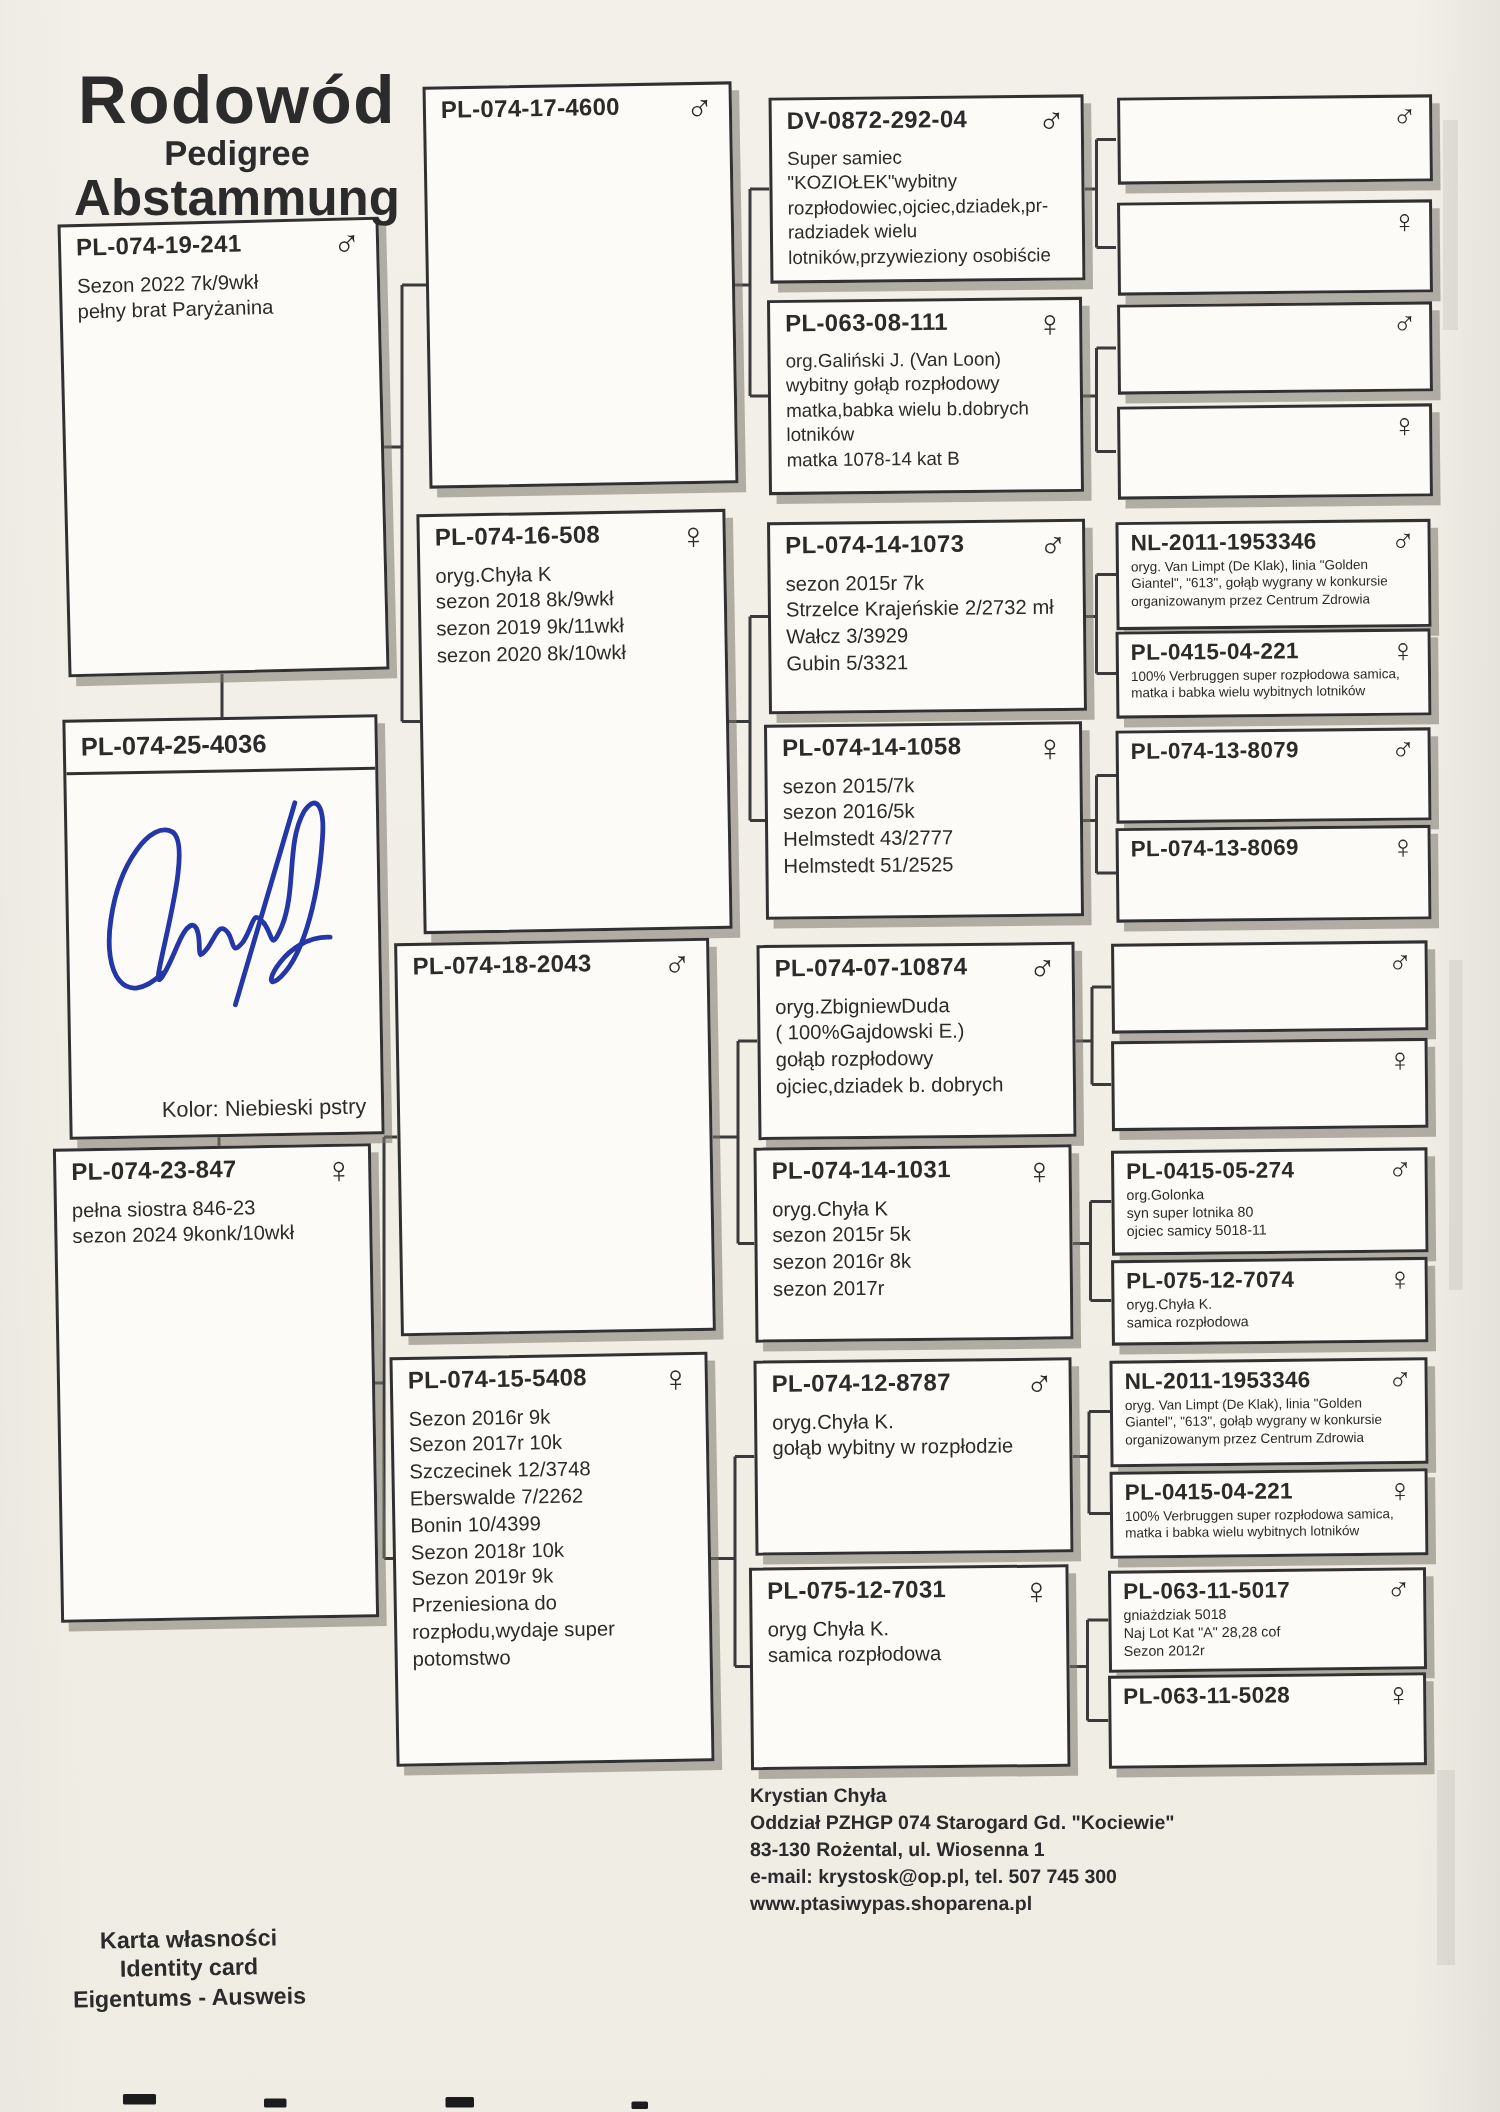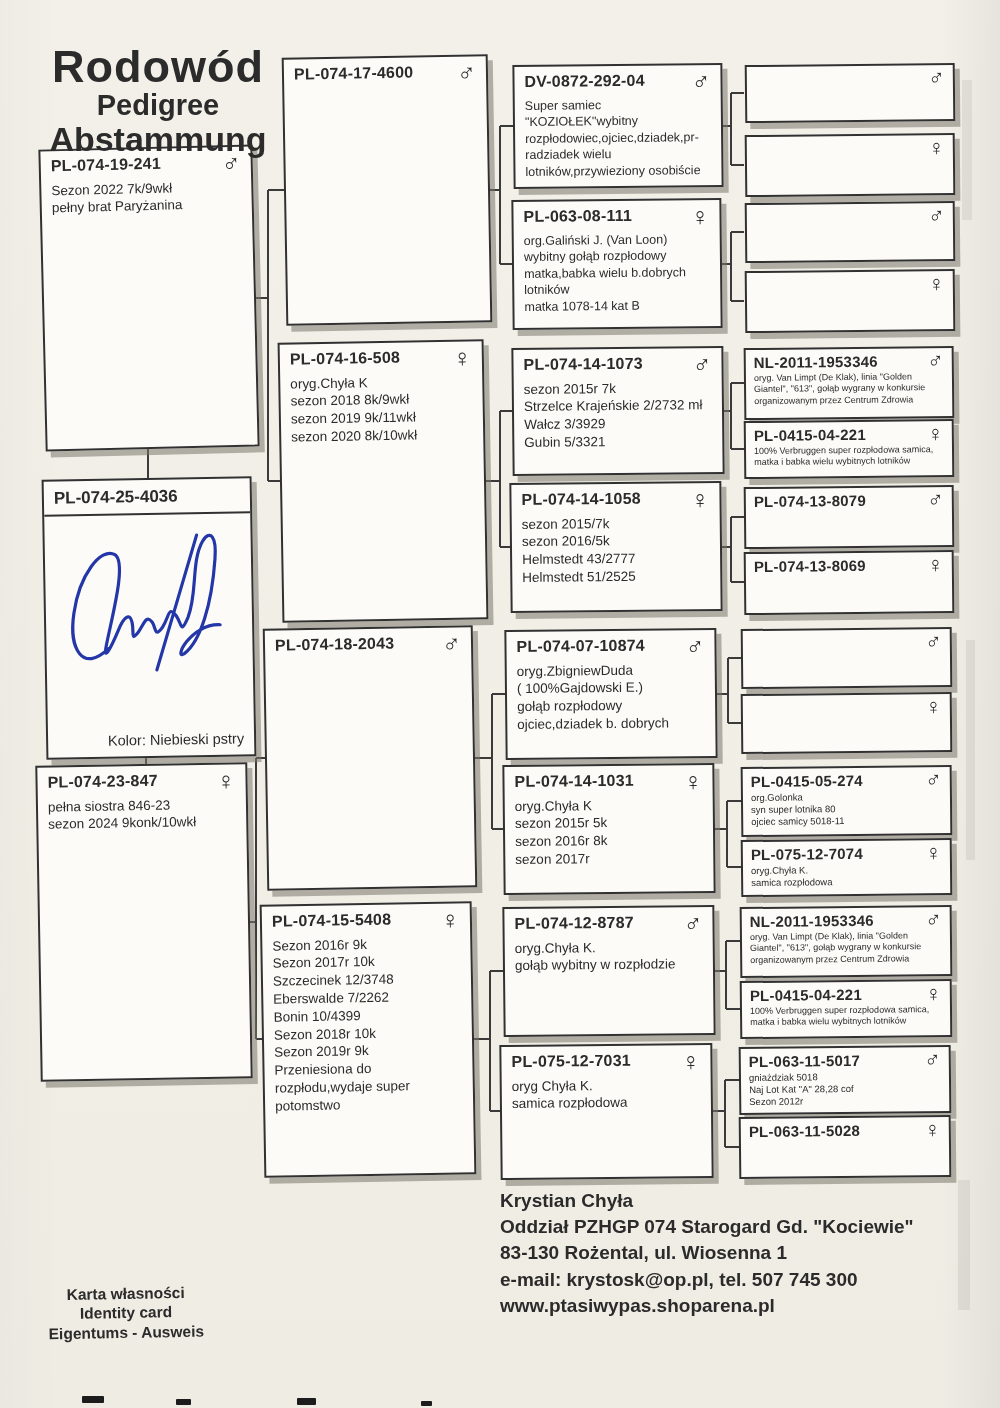--- a/index.html
+++ b/index.html
@@ -35,7 +35,7 @@
   .sig{position:absolute;left:18px;top:40px;}
   .title{position:absolute;left:38px;top:44px;width:240px;text-align:center;z-index:2;}
   .title .l1{font-size:45px;font-weight:900;letter-spacing:1px;line-height:1.0;}
-  .title .l2{font-size:29px;font-weight:900;line-height:1.15;}
+  .title .l2{font-size:23px;font-weight:900;line-height:1.15;}
   .title .l3{font-size:34px;font-weight:900;line-height:1.05;}
   .footer{position:absolute;left:500px;top:1188px;width:470px;font-weight:bold;
     font-size:19px;line-height:1.38;white-space:pre-line;z-index:2;}

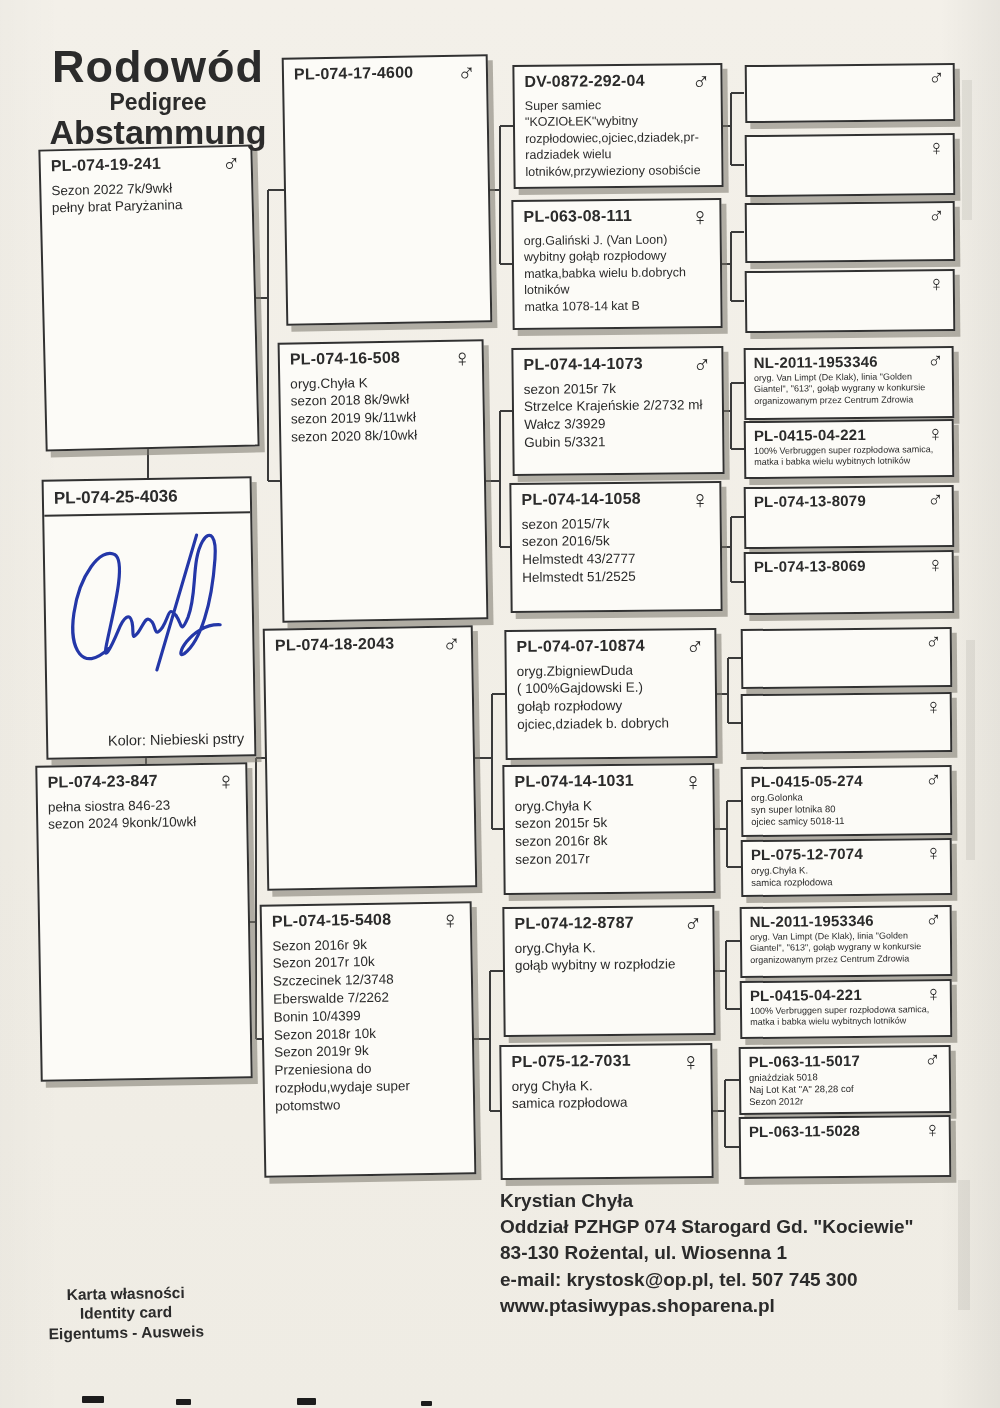--- a/index.html
+++ b/index.html
@@ -38,7 +38,7 @@
   .title .l2{font-size:23px;font-weight:900;line-height:1.15;}
   .title .l3{font-size:34px;font-weight:900;line-height:1.05;}
   .footer{position:absolute;left:500px;top:1188px;width:470px;font-weight:bold;
-    font-size:19px;line-height:1.38;white-space:pre-line;z-index:2;}
+    font-size:13px;line-height:1.38;white-space:pre-line;z-index:2;}
   .identity{position:absolute;left:26px;top:1284px;width:200px;text-align:center;
     font-weight:bold;font-size:15.5px;line-height:1.25;white-space:pre-line;z-index:2;transform:rotate(-1deg);}
   .speck{position:absolute;background:#1c1c1c;z-index:3;border-radius:1px;}

